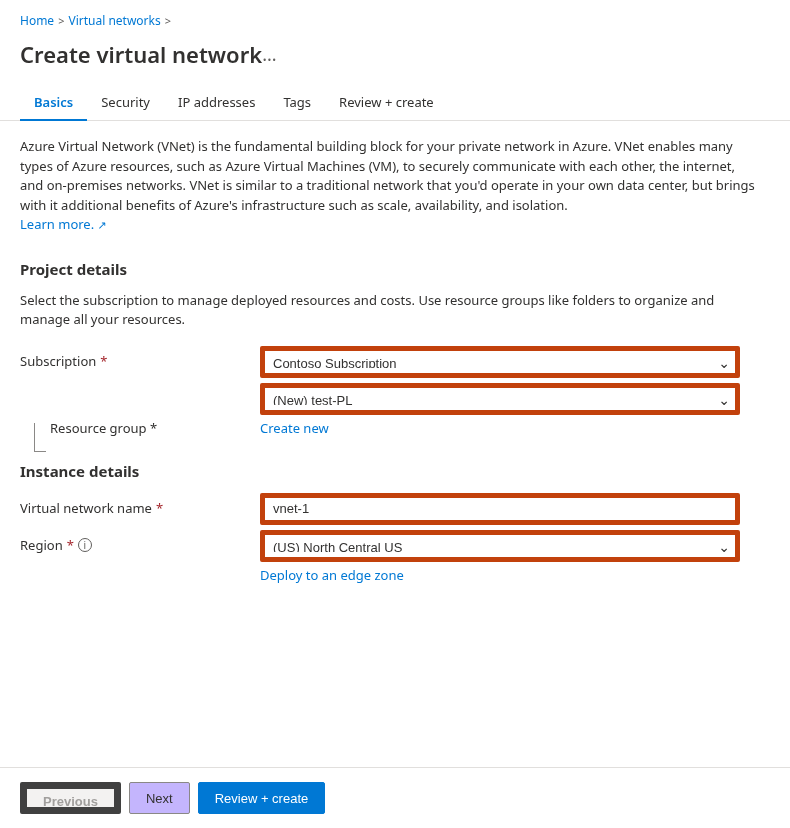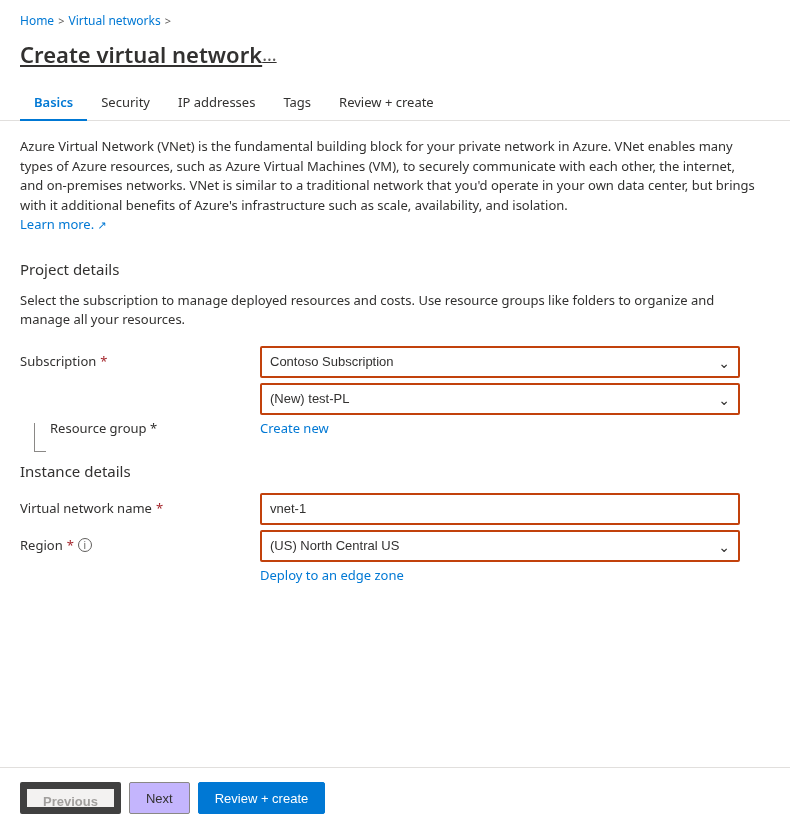--- a/index.html
+++ b/index.html
@@ -35,7 +35,6 @@
       display: flex;
       align-items: center;
       padding: 4px 20px 16px 20px;
-      text-decoration: underline;
     }
     .page-title {
       font-size: 22px;

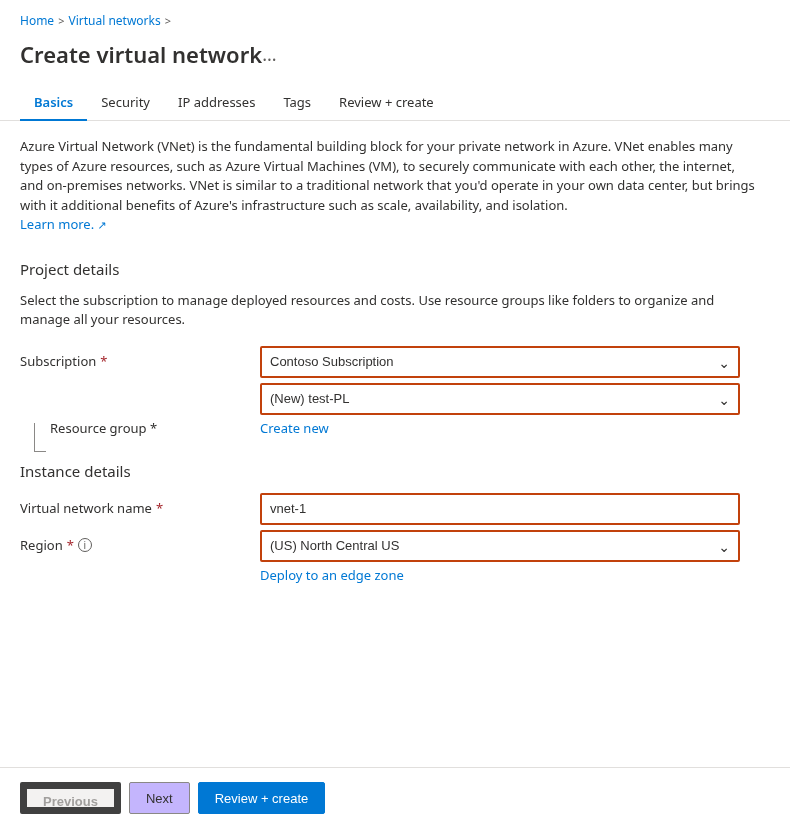--- a/index.html
+++ b/index.html
@@ -90,7 +90,7 @@
 
     .section-title {
       font-size: 15px;
-      font-weight: 400;
+      font-weight: 700;
       color: #323130;
       margin-top: 24px;
       margin-bottom: 12px;

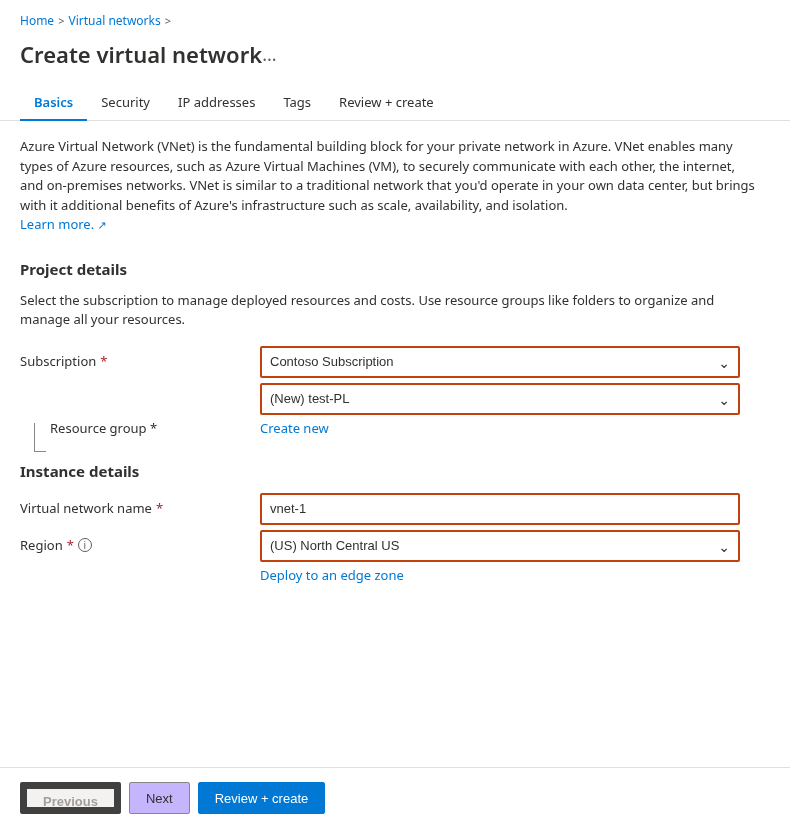--- a/index.html
+++ b/index.html
@@ -172,7 +172,7 @@
       padding: 5px 30px 5px 8px;
       font-size: 13px;
       color: #323130;
-      border: 2px solid #c2410c;
+      border: 5px solid #c2410c;
       background: #fff;
       appearance: none;
       -webkit-appearance: none;

